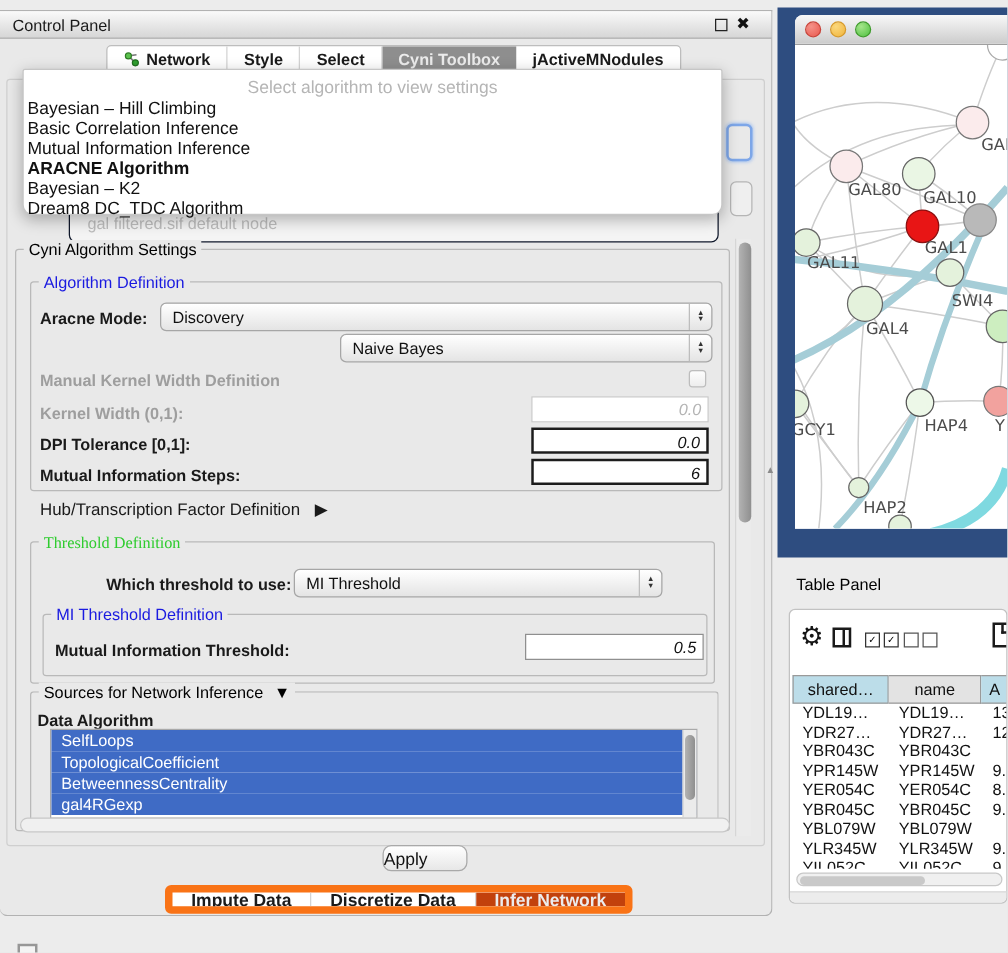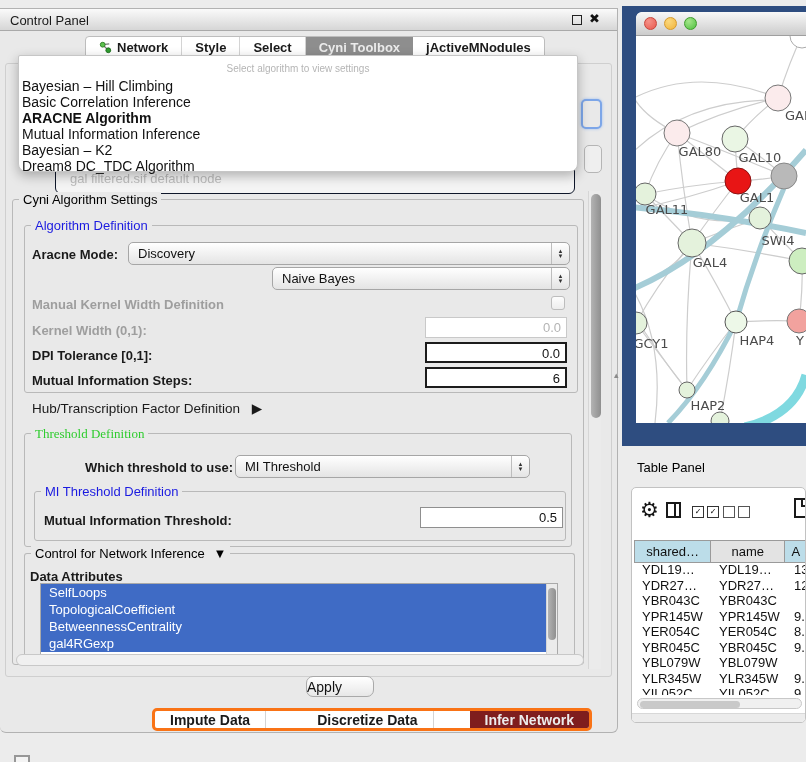--- a/index.html
+++ b/index.html
@@ -36,7 +36,7 @@
   .popup{left:18px;top:47px;width:560px;height:117px;background:#fff;
       border:1px solid #c6c6c6;border-radius:2px 2px 8px 8px;
       box-shadow:0 4px 12px rgba(0,0,0,.28);padding-top:4px;z-index:30;}
-  .popup-prompt{text-align:center;color:#b5b5b5;font-size:10px;height:18px;line-height:18px;}
+  .popup-prompt{text-align:center;color:#b5b5b5;font-size:14px;height:18px;line-height:18px;}
   .popup-item{font-size:14px;line-height:16px;height:16px;padding-left:3px;color:#111;white-space:nowrap;}
   .popup-item.bold{font-weight:bold;}
   

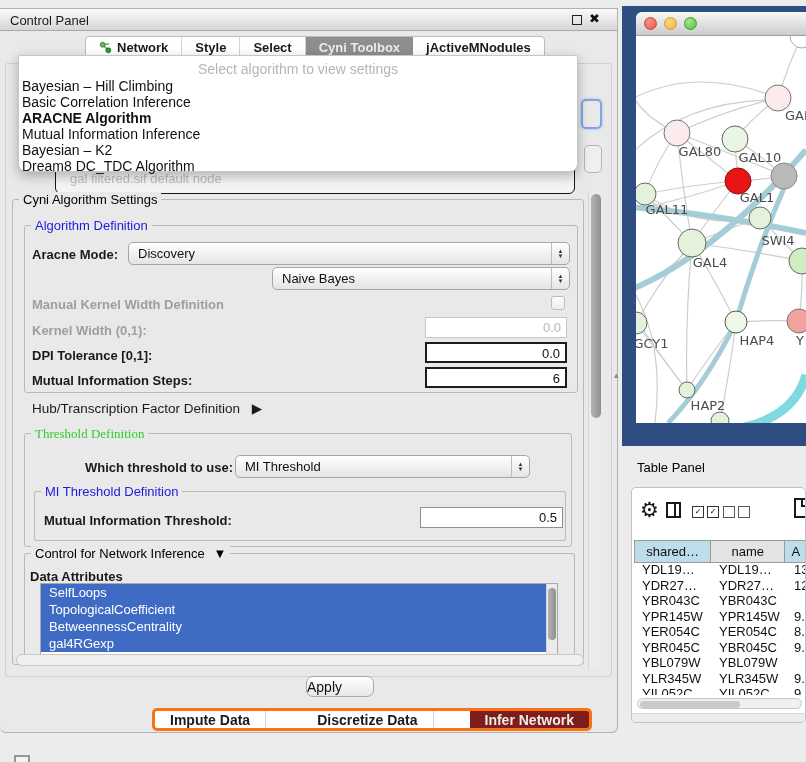--- a/index.html
+++ b/index.html
@@ -376,8 +376,8 @@
   <div id="popup-items">
       <div class="popup-item">Bayesian – Hill Climbing</div>
       <div class="popup-item">Basic Correlation Inference</div>
+      <div class="popup-item">Mutual Information Inference</div>
       <div class="popup-item bold">ARACNE Algorithm</div>
-      <div class="popup-item">Mutual Information Inference</div>
       <div class="popup-item">Bayesian – K2</div>
       <div class="popup-item">Dream8 DC_TDC Algorithm</div>
     </div>

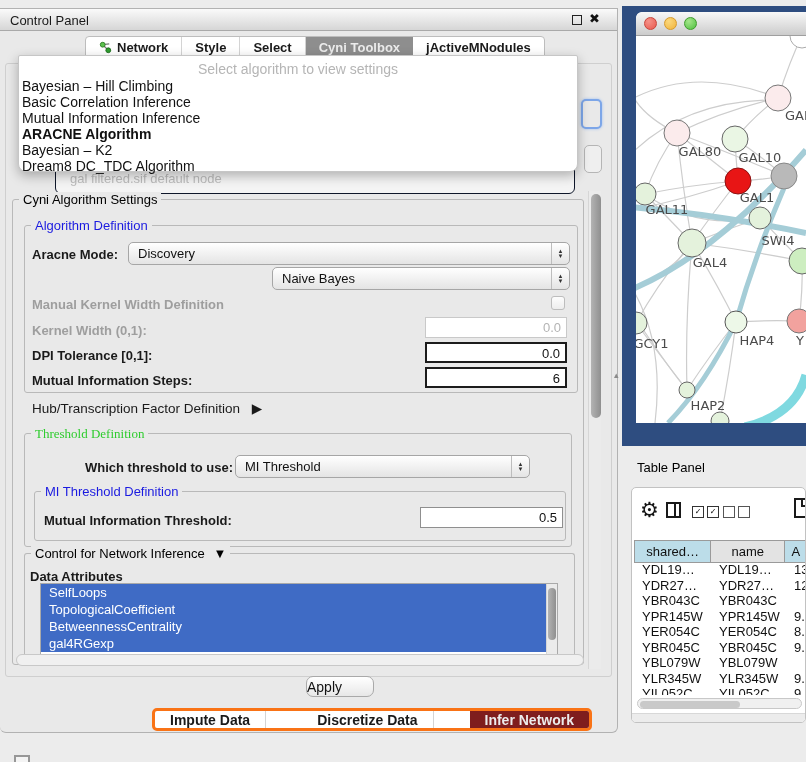--- a/index.html
+++ b/index.html
@@ -55,7 +55,7 @@
   .combo-step span{font-size:6px;line-height:5px;}
   
   .field{height:21px;background:#fff;font-size:13px;text-align:right;
-      padding:2px 5px 0 0;color:#111;border:2px solid #1c1c1c;}
+      padding:2px 5px 0 0;color:#111;border:2px solid #1c1c1c;font-style:italic;}
   .field.thin{border:1px solid #8f8f8f;}
   .field.dis{border:1px solid #c9c9c9;color:#b4b4b4;}
   .checkbox{width:14px;height:14px;border:1px solid #bdbdbd;border-radius:3px;

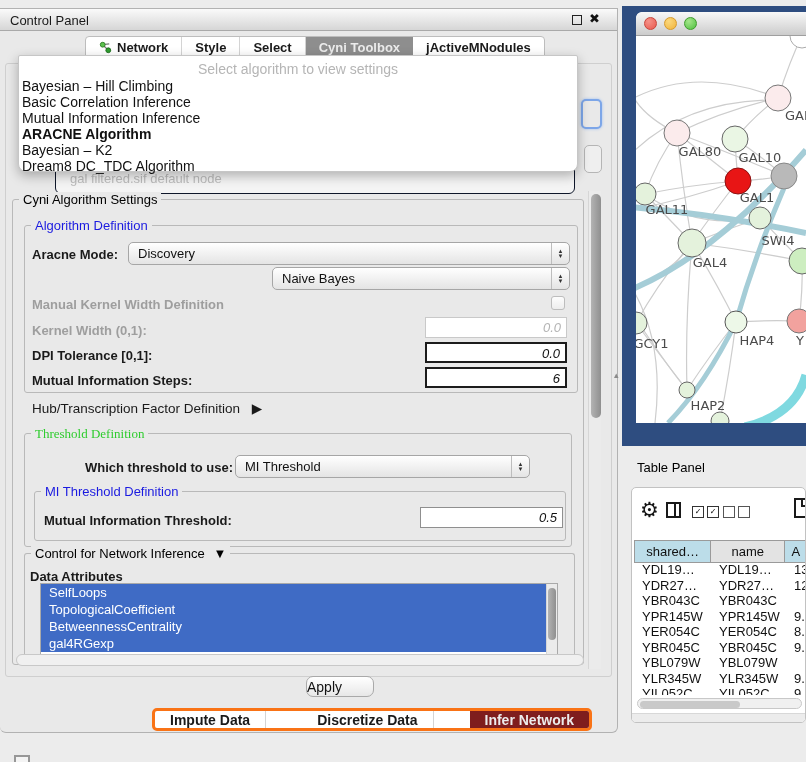--- a/index.html
+++ b/index.html
@@ -192,7 +192,7 @@
 
   <div class="abs gbox" style="left:24px;top:544px;width:551px;height:112px;border-bottom:none;">
     <span class="gtitle">
-      <span>Control for Network Inference</span>
+      <span>Sources for Network Inference</span>
       <span style="margin-left:5px;">▼</span>
     </span>
   </div>

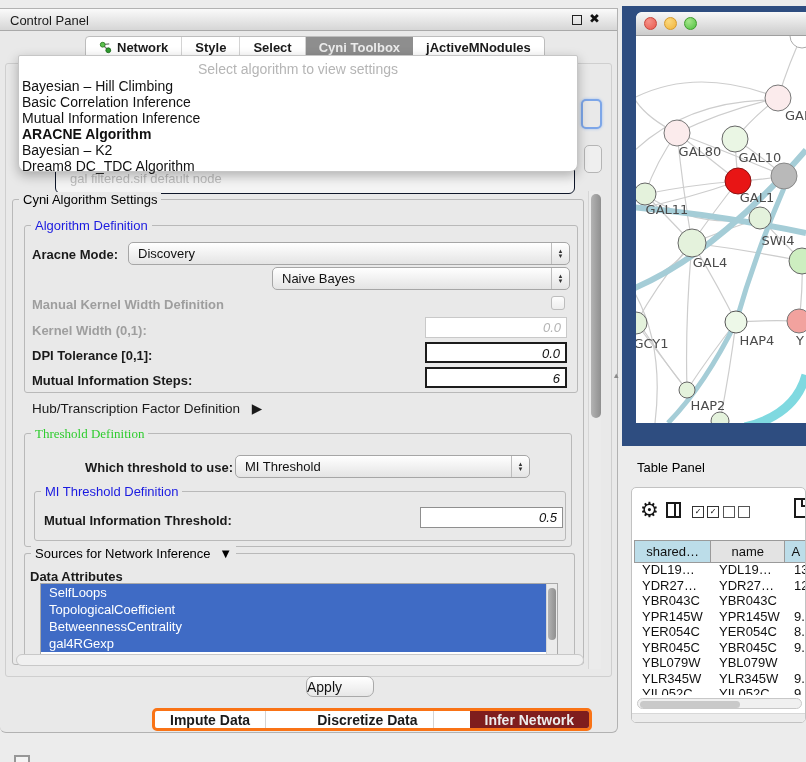--- a/index.html
+++ b/index.html
@@ -196,7 +196,7 @@
       <span style="margin-left:5px;">▼</span>
     </span>
   </div>
-  <div class="abs lbl" style="left:30px;top:560px;">Data Attributes</div>
+  <div class="abs lbl" style="left:30px;top:560px;">Data Algorithm</div>
   <div class="abs attr-list" id="attr-list">
       <div class="attr-item sel">SelfLoops</div>
       <div class="attr-item sel">TopologicalCoefficient</div>

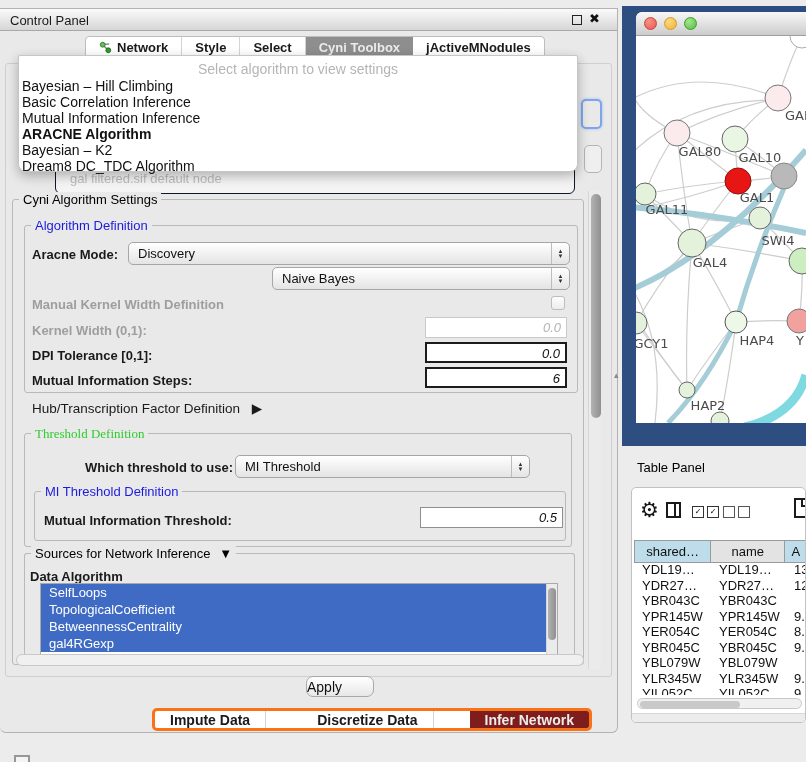--- a/index.html
+++ b/index.html
@@ -72,8 +72,8 @@
   
   .btn{background:linear-gradient(#ffffff,#e7e7e7);border:1px solid #a9a9a9;
       border-radius:7px;font-size:14px;color:#111;text-align:left;margin-left:36px;}
-  .btabbar{left:152px;top:699px;height:23px;display:flex;background:#fff;
-      border:3px solid #f97316;border-radius:5px;overflow:hidden;gap:36px;}
+  .btabbar{left:132px;top:699px;height:23px;display:flex;background:#fff;
+      border:6px solid #f97316;border-radius:5px;overflow:hidden;}
   .btab{display:flex;align-items:center;padding:0 15px;font-size:14px;font-weight:bold;
       color:#1a1a1a;border-right:1px solid #d4d4d4;white-space:nowrap;}
   .btab:last-child{border-right:none;}

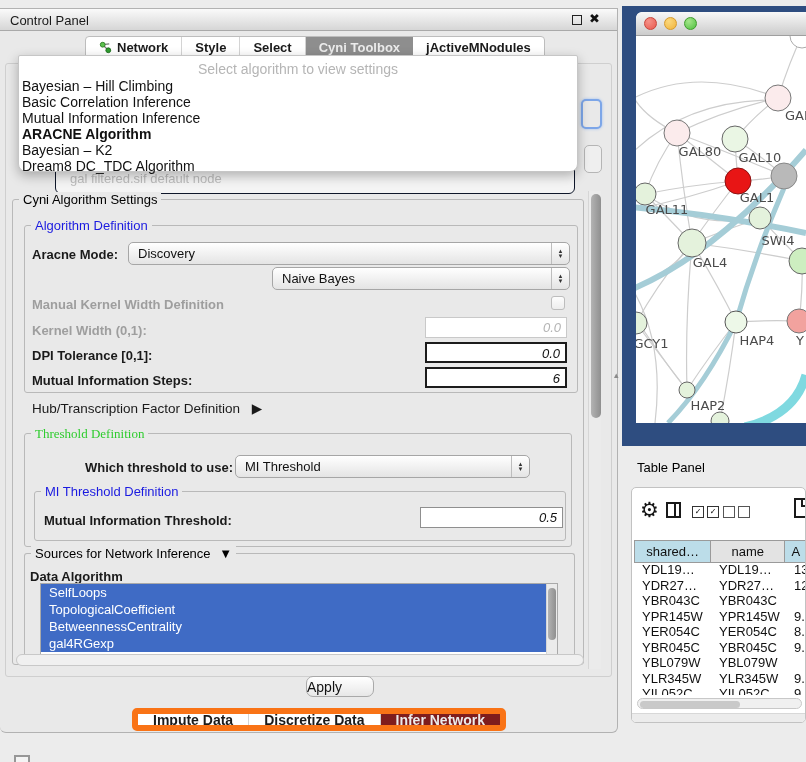--- a/index.html
+++ b/index.html
@@ -77,7 +77,7 @@
   .btab{display:flex;align-items:center;padding:0 15px;font-size:14px;font-weight:bold;
       color:#1a1a1a;border-right:1px solid #d4d4d4;white-space:nowrap;}
   .btab:last-child{border-right:none;}
-  .btab.active{background:#7f1d1d;color:#ececec;}
+  .btab.active{background:#c2410c;color:#ececec;}
   
   .netframe{left:622px;top:6px;width:184px;height:440px;background:#2e4d80;}
   .macwin{left:636px;top:12px;width:170px;height:411px;background:#fff;border-radius:6px 0 0 0;overflow:hidden;}

